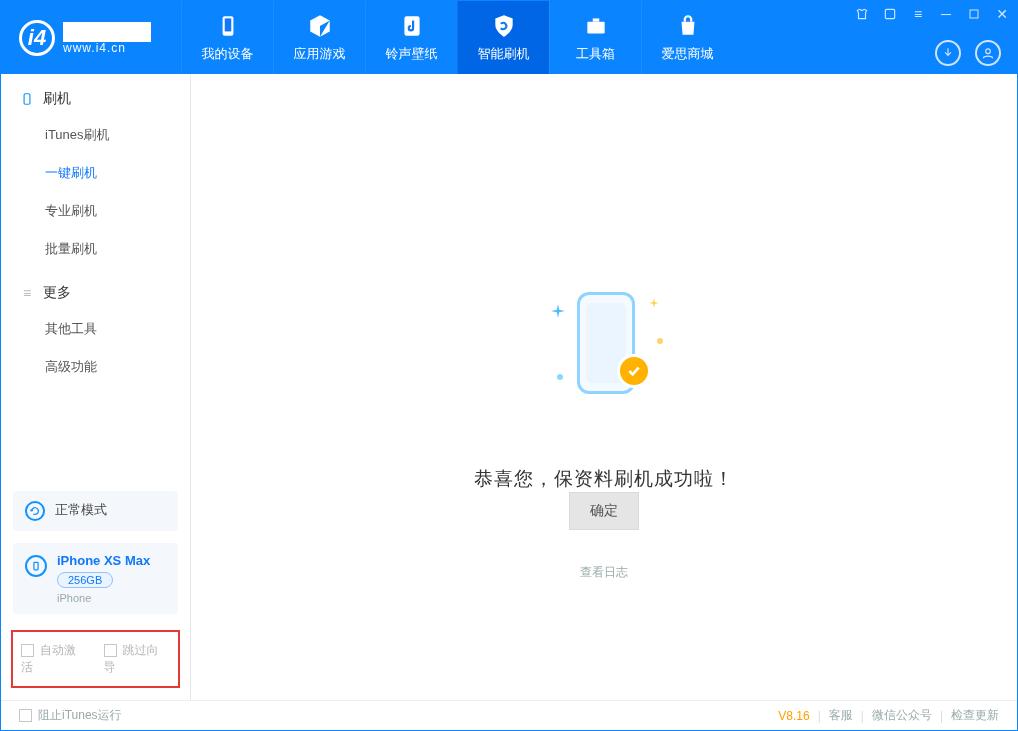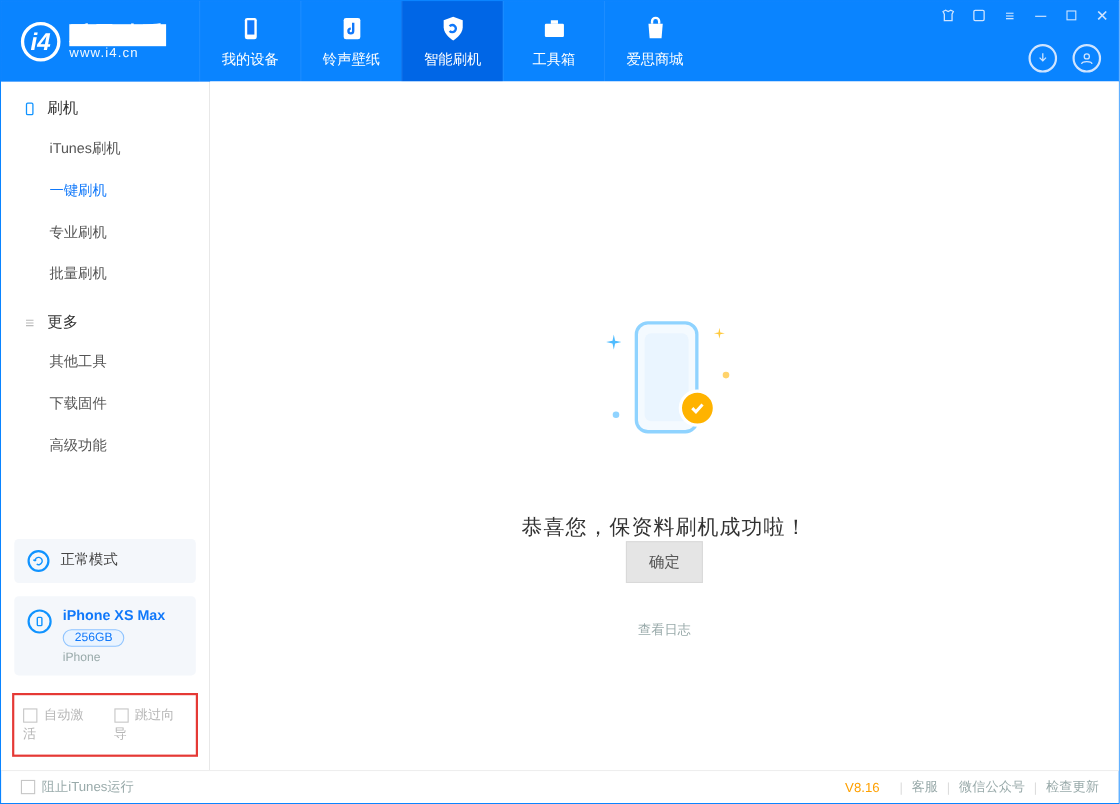--- a/index.html
+++ b/index.html
@@ -136,6 +136,12 @@
             <rect x="9" y="5" width="6" height="12" fill="#1078fa"></rect>
           </svg>
         <span class="label">我的设备</span>
+      </div>
+      <div class="tab">
+        <svg class="icon" viewBox="0 0 24 24">
+            <path d="M12 2 L21 7 L12 12 L3 7 Z M3 7 V17 L12 22 V12 Z M21 7 V17 L12 22" fill="#fff"></path>
+          </svg>
+        <span class="label">应用游戏</span>
       </div>
       <div class="tab">
         <svg class="icon" viewBox="0 0 24 24">

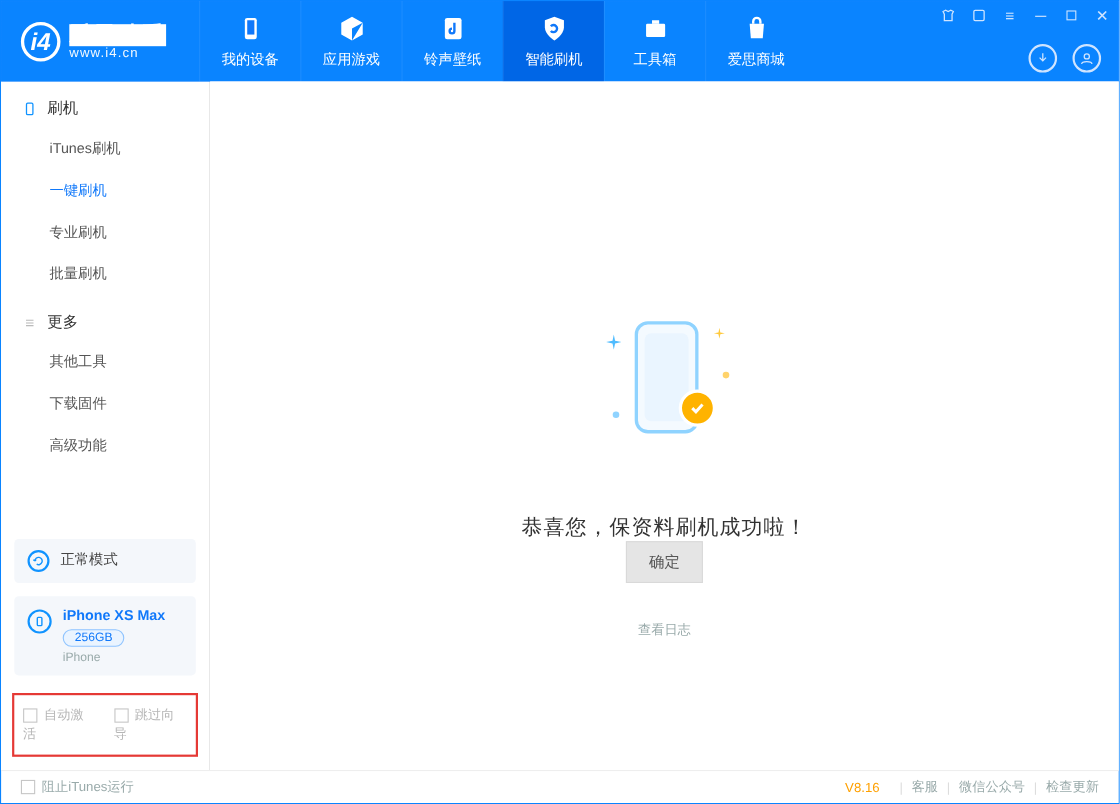--- a/index.html
+++ b/index.html
@@ -229,7 +229,6 @@
         <span>更多</span>
       </div>
       <div class="side-item">其他工具</div>
-      <div class="side-item">下载固件</div>
       <div class="side-item">高级功能</div>
 
       <div class="side-spacer"></div>

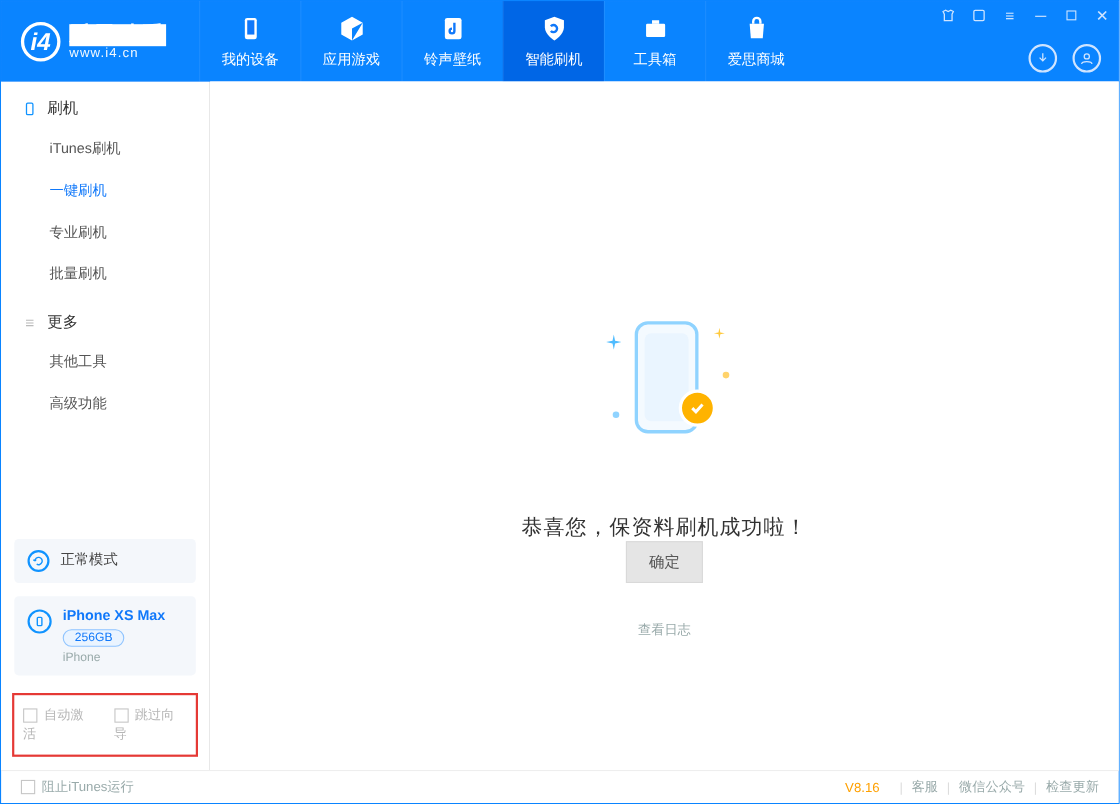--- a/index.html
+++ b/index.html
@@ -111,7 +111,7 @@
     padding: 0 18px; font-size: 12px; color: #9aa; gap: 8px; justify-content: space-between;
   }
   .footer .right { margin-left: auto; display: flex; align-items: center; gap: 8px; color:#9aa;}
-  .footer .version { color: #ffa000; margin-right: 10px; }
+  .footer .version { color: #ffa000; margin-right: 0; }
   .footer .divider { color: #ddd; }
   .footer .link { color: #9aa; cursor: pointer; }
 </style>

